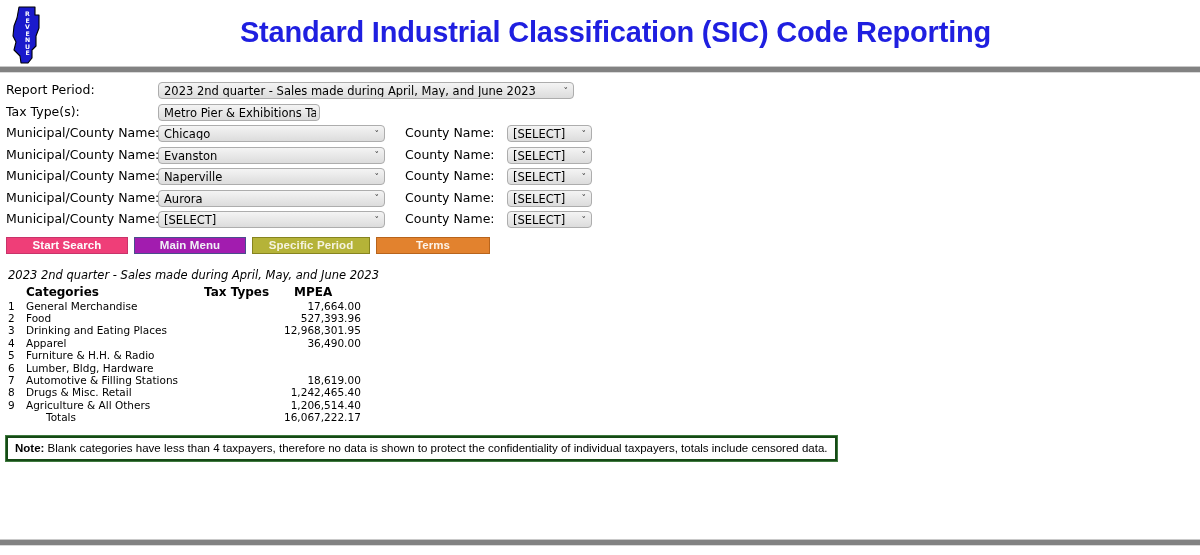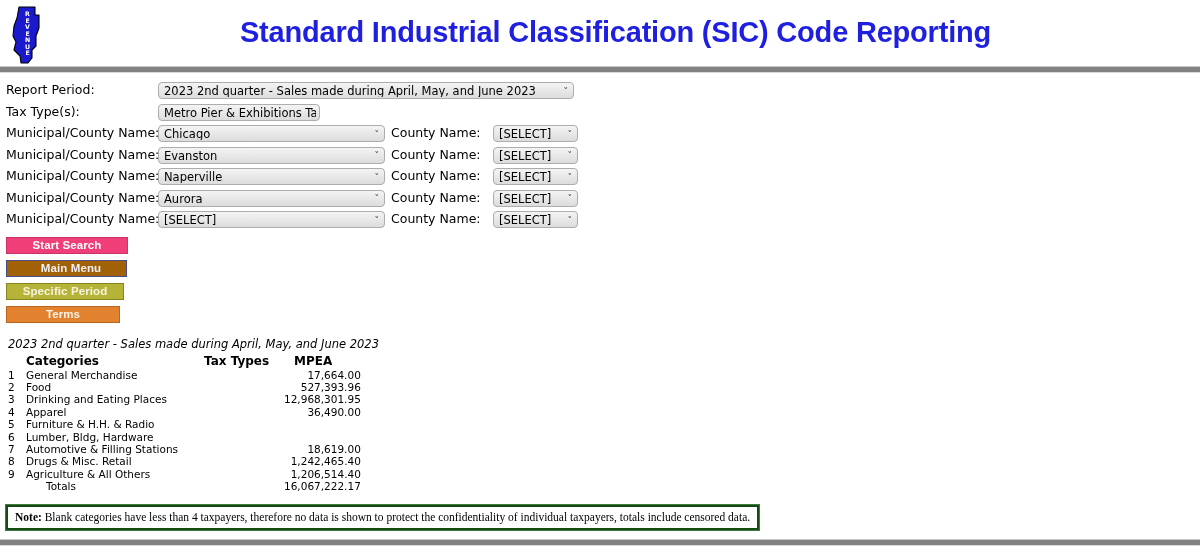--- a/index.html
+++ b/index.html
@@ -67,7 +67,7 @@
     font-family: "DejaVu Sans", sans-serif;
   }
   .lbl-mc { width: 152px; display: inline-block; }
-  .lbl-cn { width: 102px; display: inline-block; text-align: left; padding-left: 6px;}
+  .lbl-cn { width: 102px; display: inline-block; text-align: left; padding-left: 20px;}
 
   select {
     font-family: "DejaVu Sans", "Liberation Sans", sans-serif;

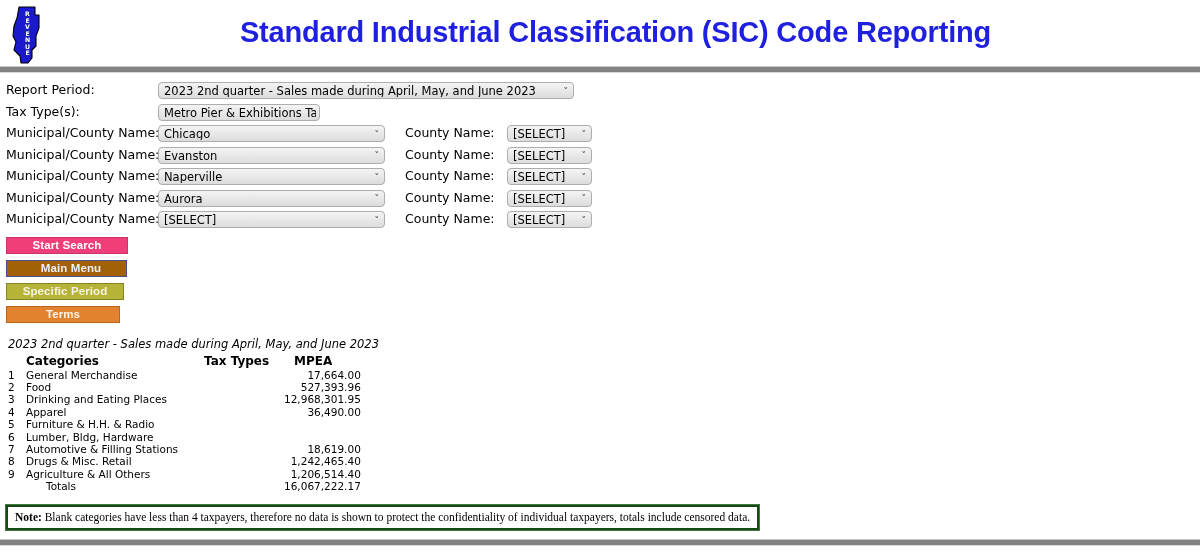--- a/index.html
+++ b/index.html
@@ -109,7 +109,6 @@
     display: flex;
     gap: 6px;
     padding: 4px 0 0 6px;
-    flex-direction: column;
   }
   .btn {
     font-family: "Liberation Sans", "DejaVu Sans", sans-serif;

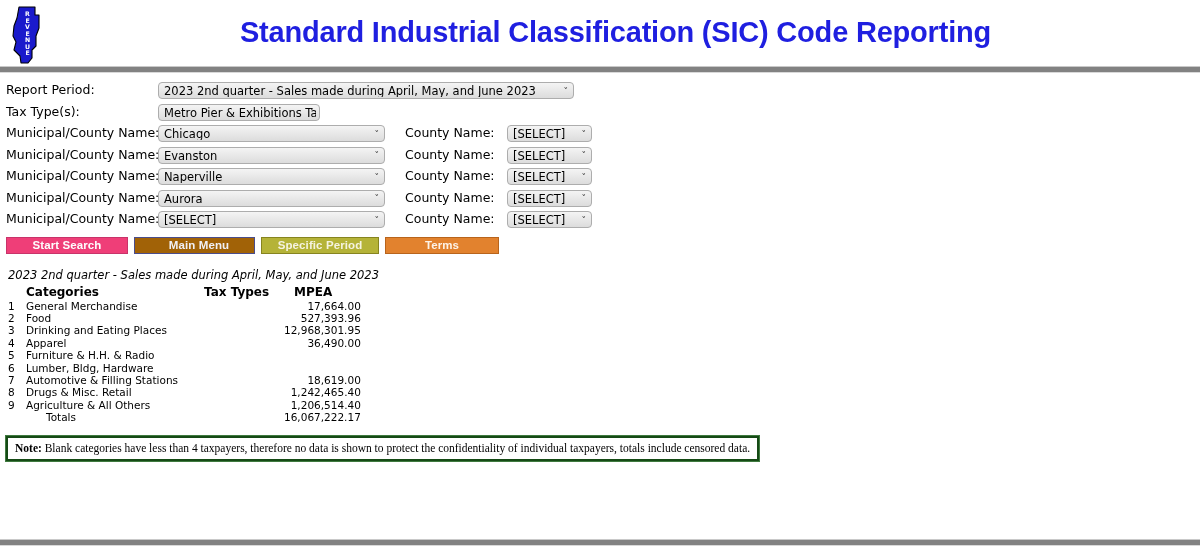--- a/index.html
+++ b/index.html
@@ -126,7 +126,7 @@
     letter-spacing: 0.1px;
   }
   .btn-start    { width: 120px; background: #ef3e78; border-color: #c8336a; color:#fdfdfd;}
-  .btn-main     { width: 110px; background: #a16207; border-color: #4a4d8c; color:#f0f0f6;padding-left:9px;}
+  .btn-main     { width: 110px; background: #a21caf; border-color: #4a4d8c; color:#f0f0f6;}
   .btn-specific { width: 116px; background: #b5b338; border-color: #86841f; color:#f5f3e0;}
   .btn-terms    { width: 112px; background: #e2822e; border-color: #b8641c; color:#fdf3e8;}
 

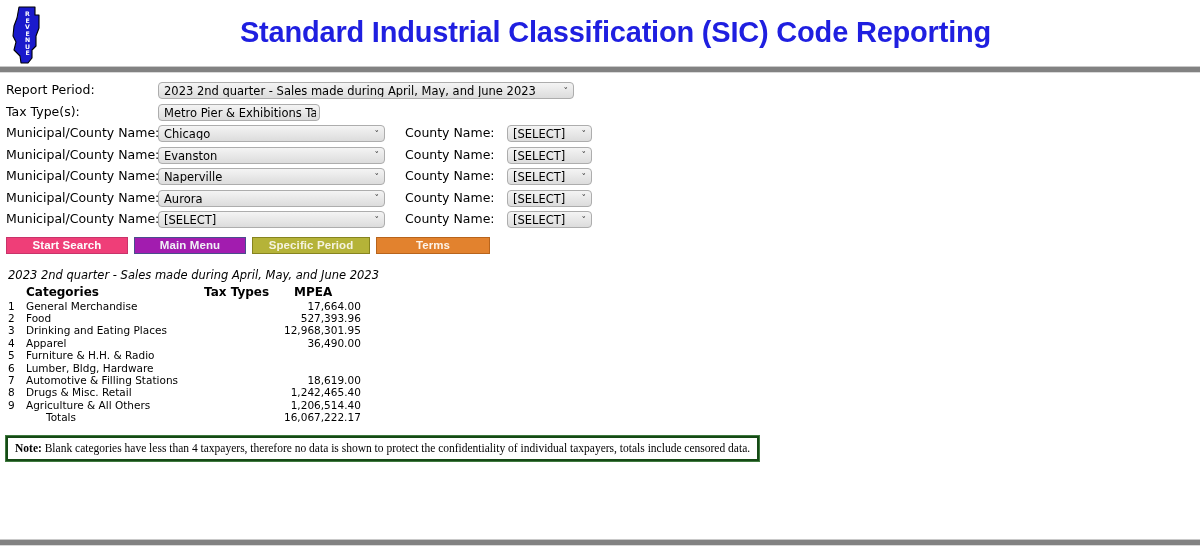--- a/index.html
+++ b/index.html
@@ -190,7 +190,7 @@
     background: #ffffff;
     padding: 4px 7px 5px 7px;
     font-size: 11.5px;
-    font-family: Liberation Serif, serif;
+    font-family: Liberation Sans, sans-serif;
     white-space: nowrap;
   }
   .note b { font-weight: bold; }

